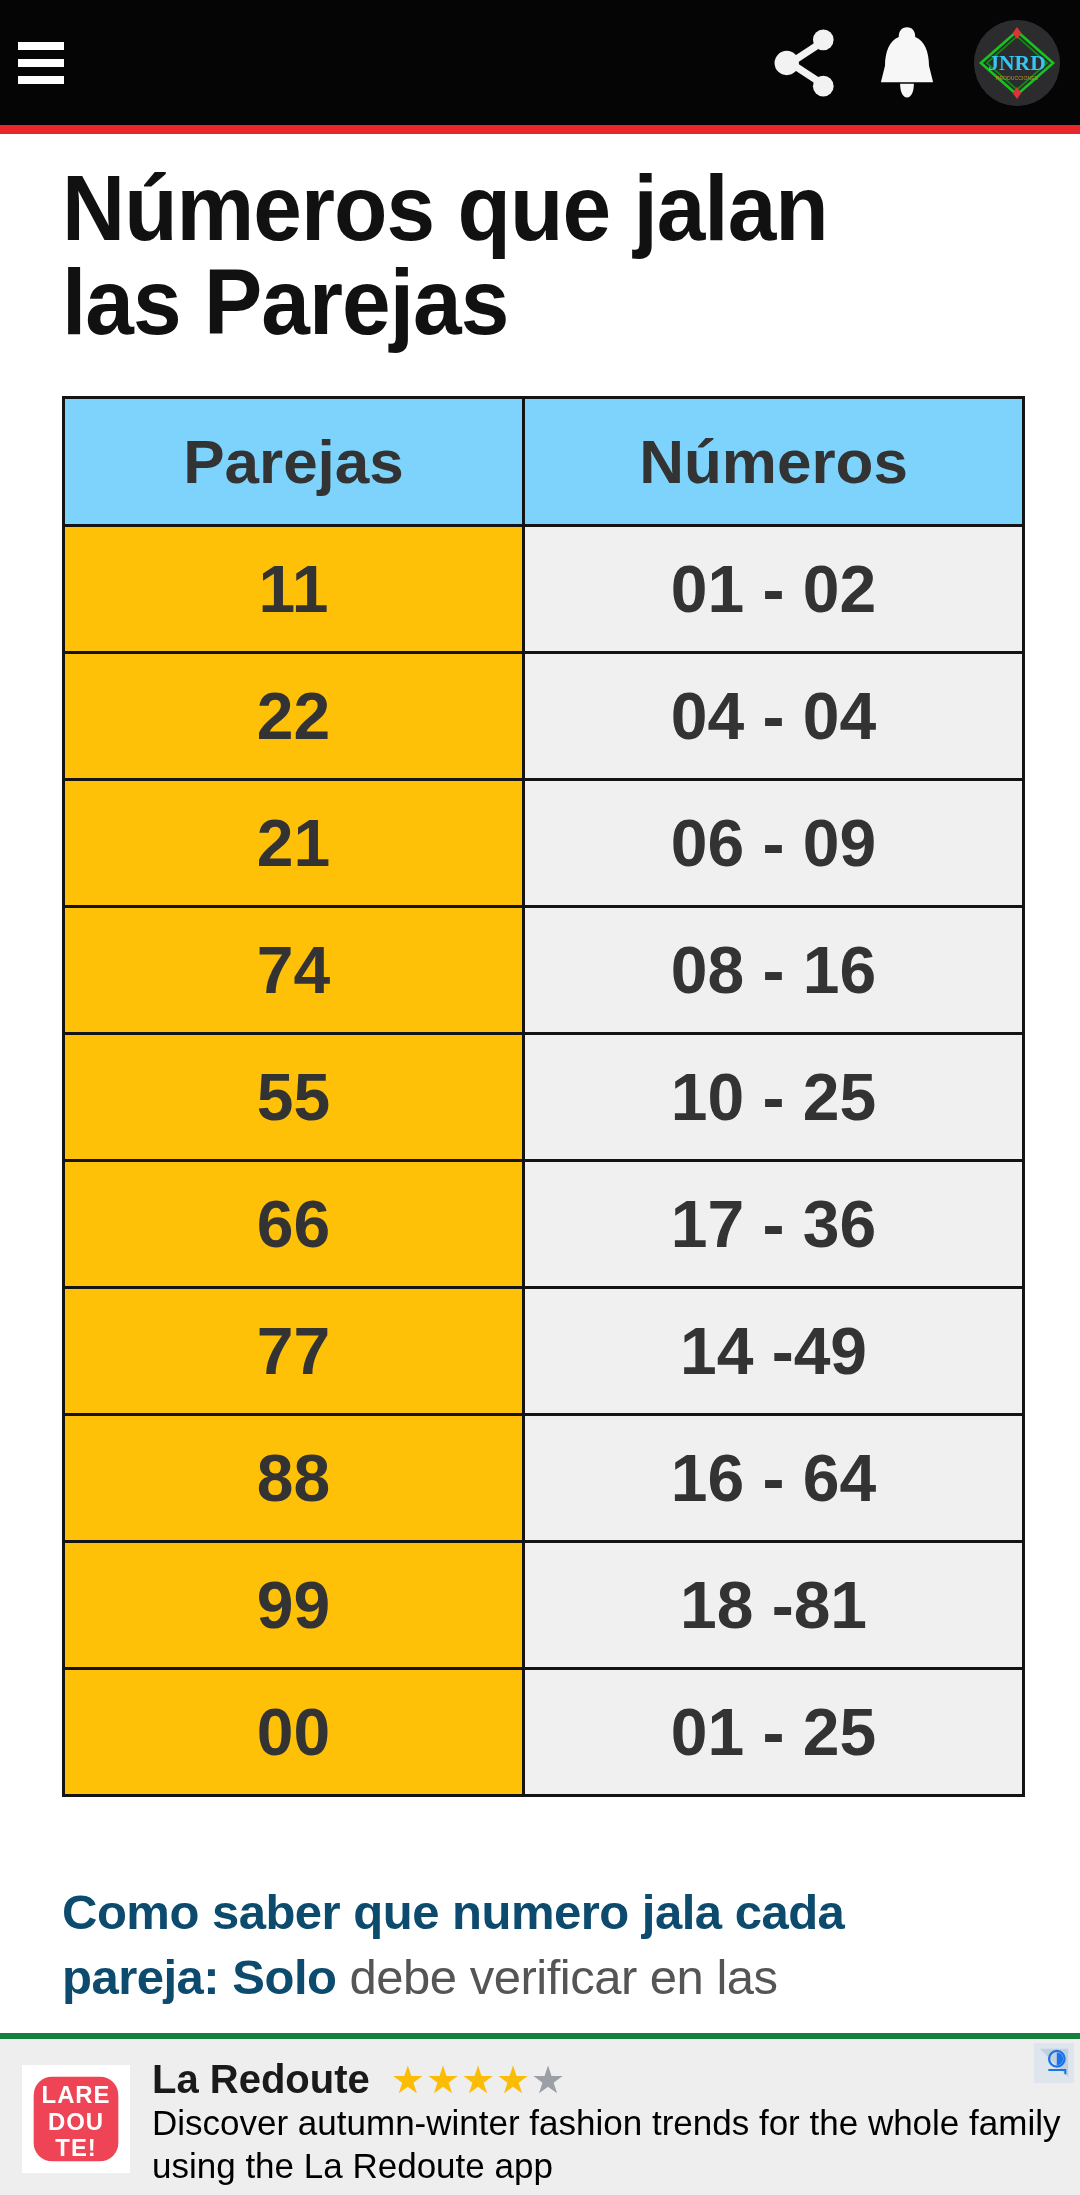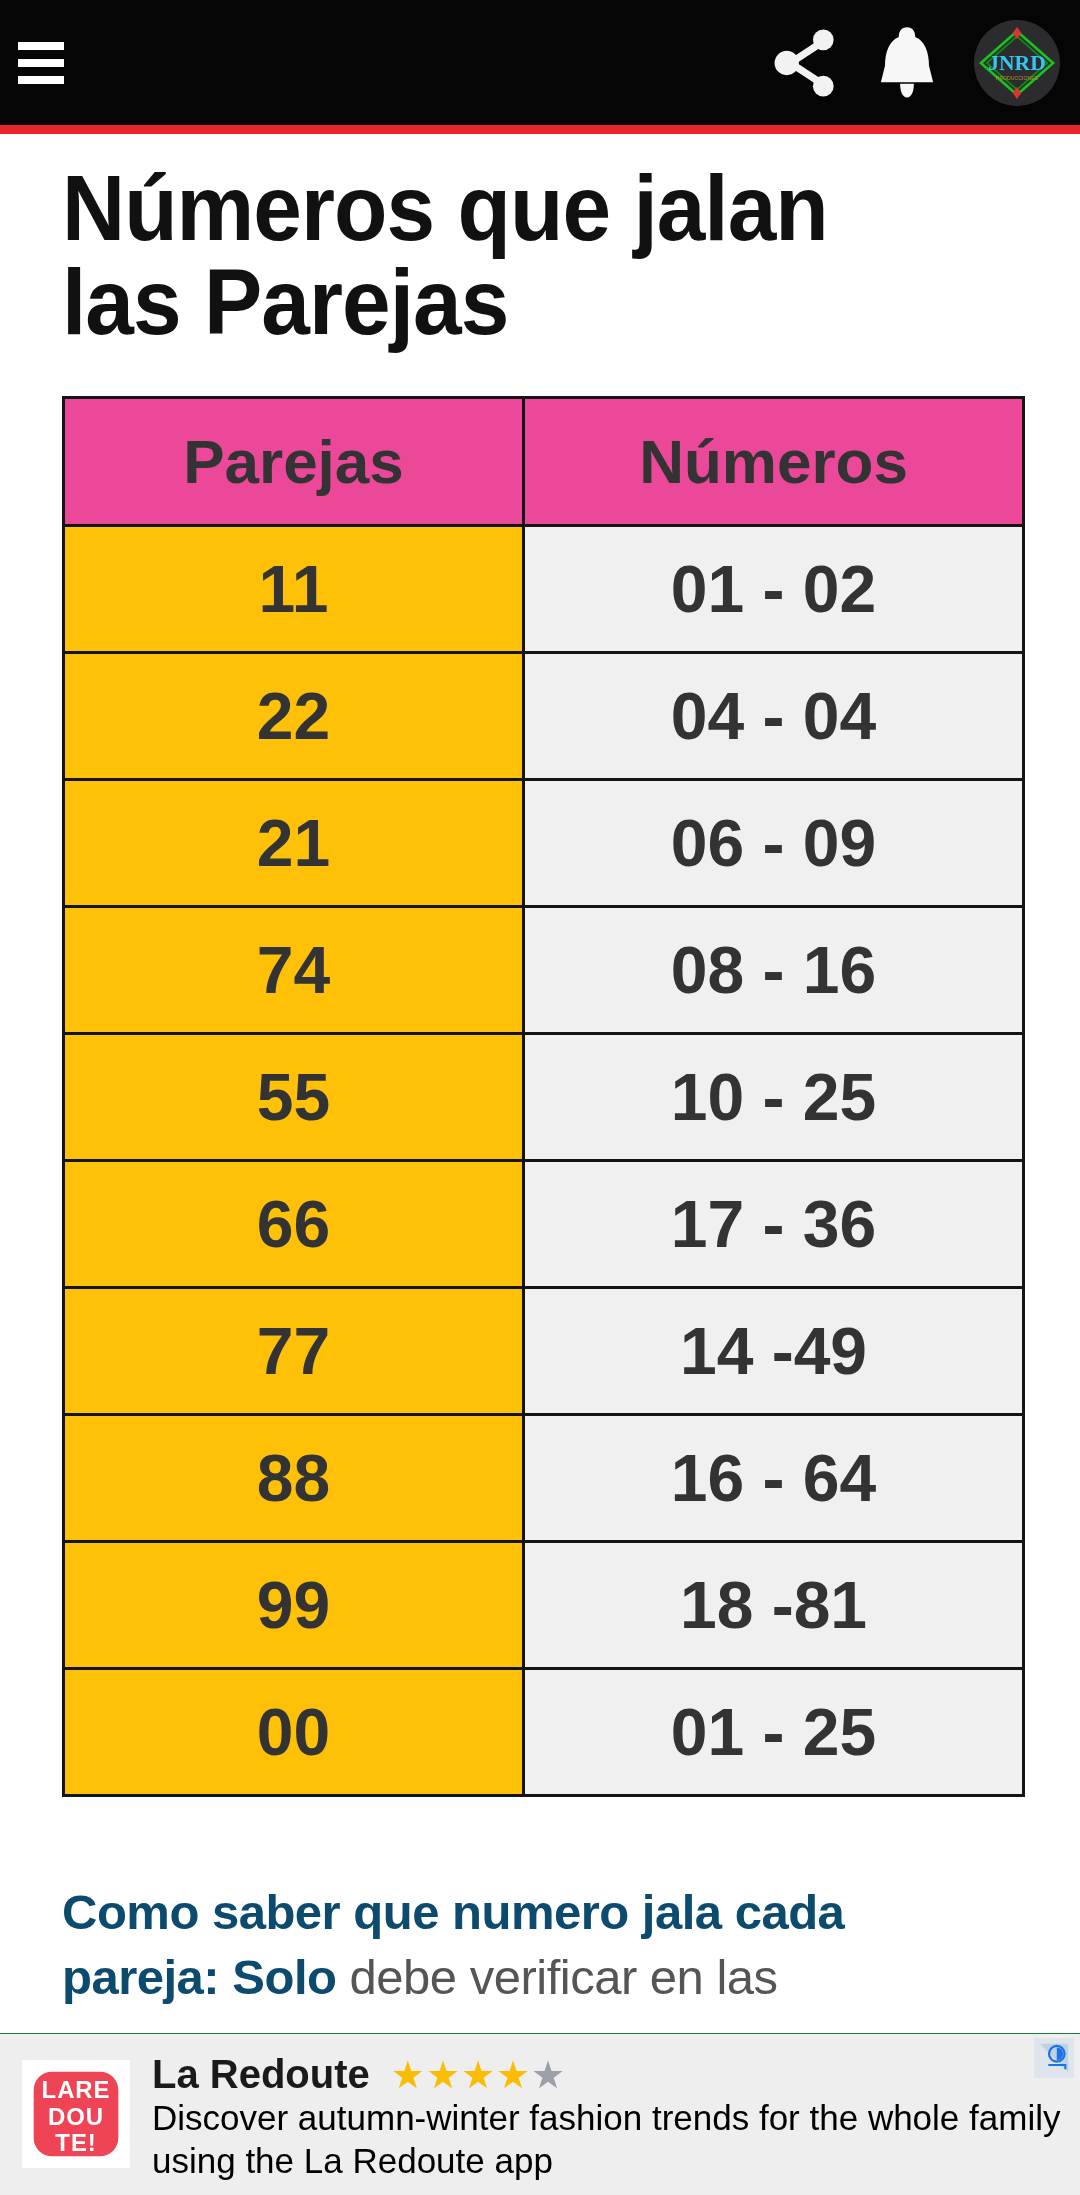--- a/index.html
+++ b/index.html
@@ -80,7 +80,7 @@
     font-weight:bold;
   }
   table.pairs th {
-    background:#ec4899;
+    background:#7dd3fc;
     height:128px;
     font-size:62px;
     letter-spacing:0px;

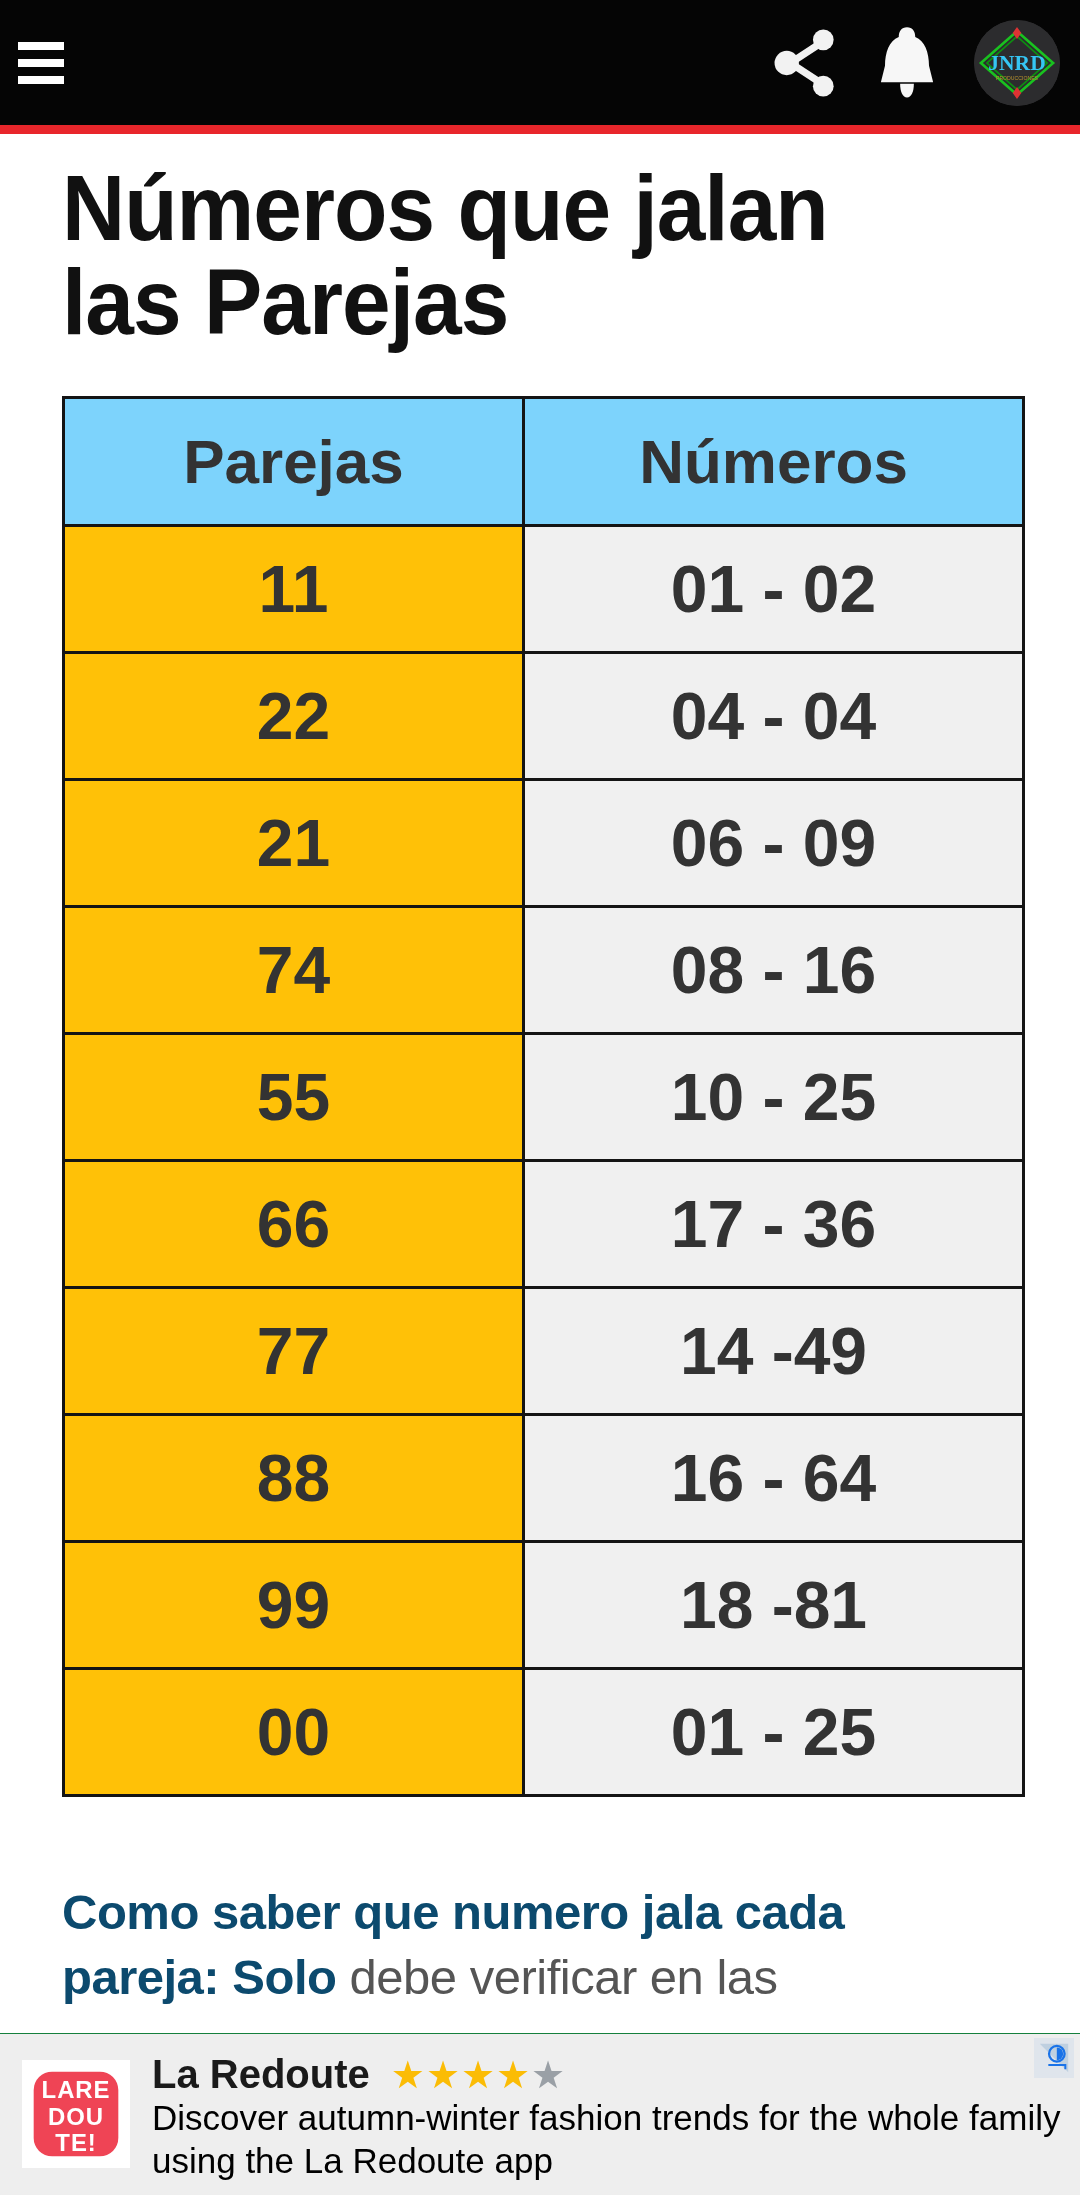--- a/index.html
+++ b/index.html
@@ -109,7 +109,7 @@
   .ad {
     position:absolute; left:0; bottom:0; width:1080px; height:162px;
     background:#eeeeee;
-    border-top:1px solid #15803d;
+    border-top:6px solid #15803d;
     display:flex; align-items:flex-start;
   }
   .ad-thumb {

